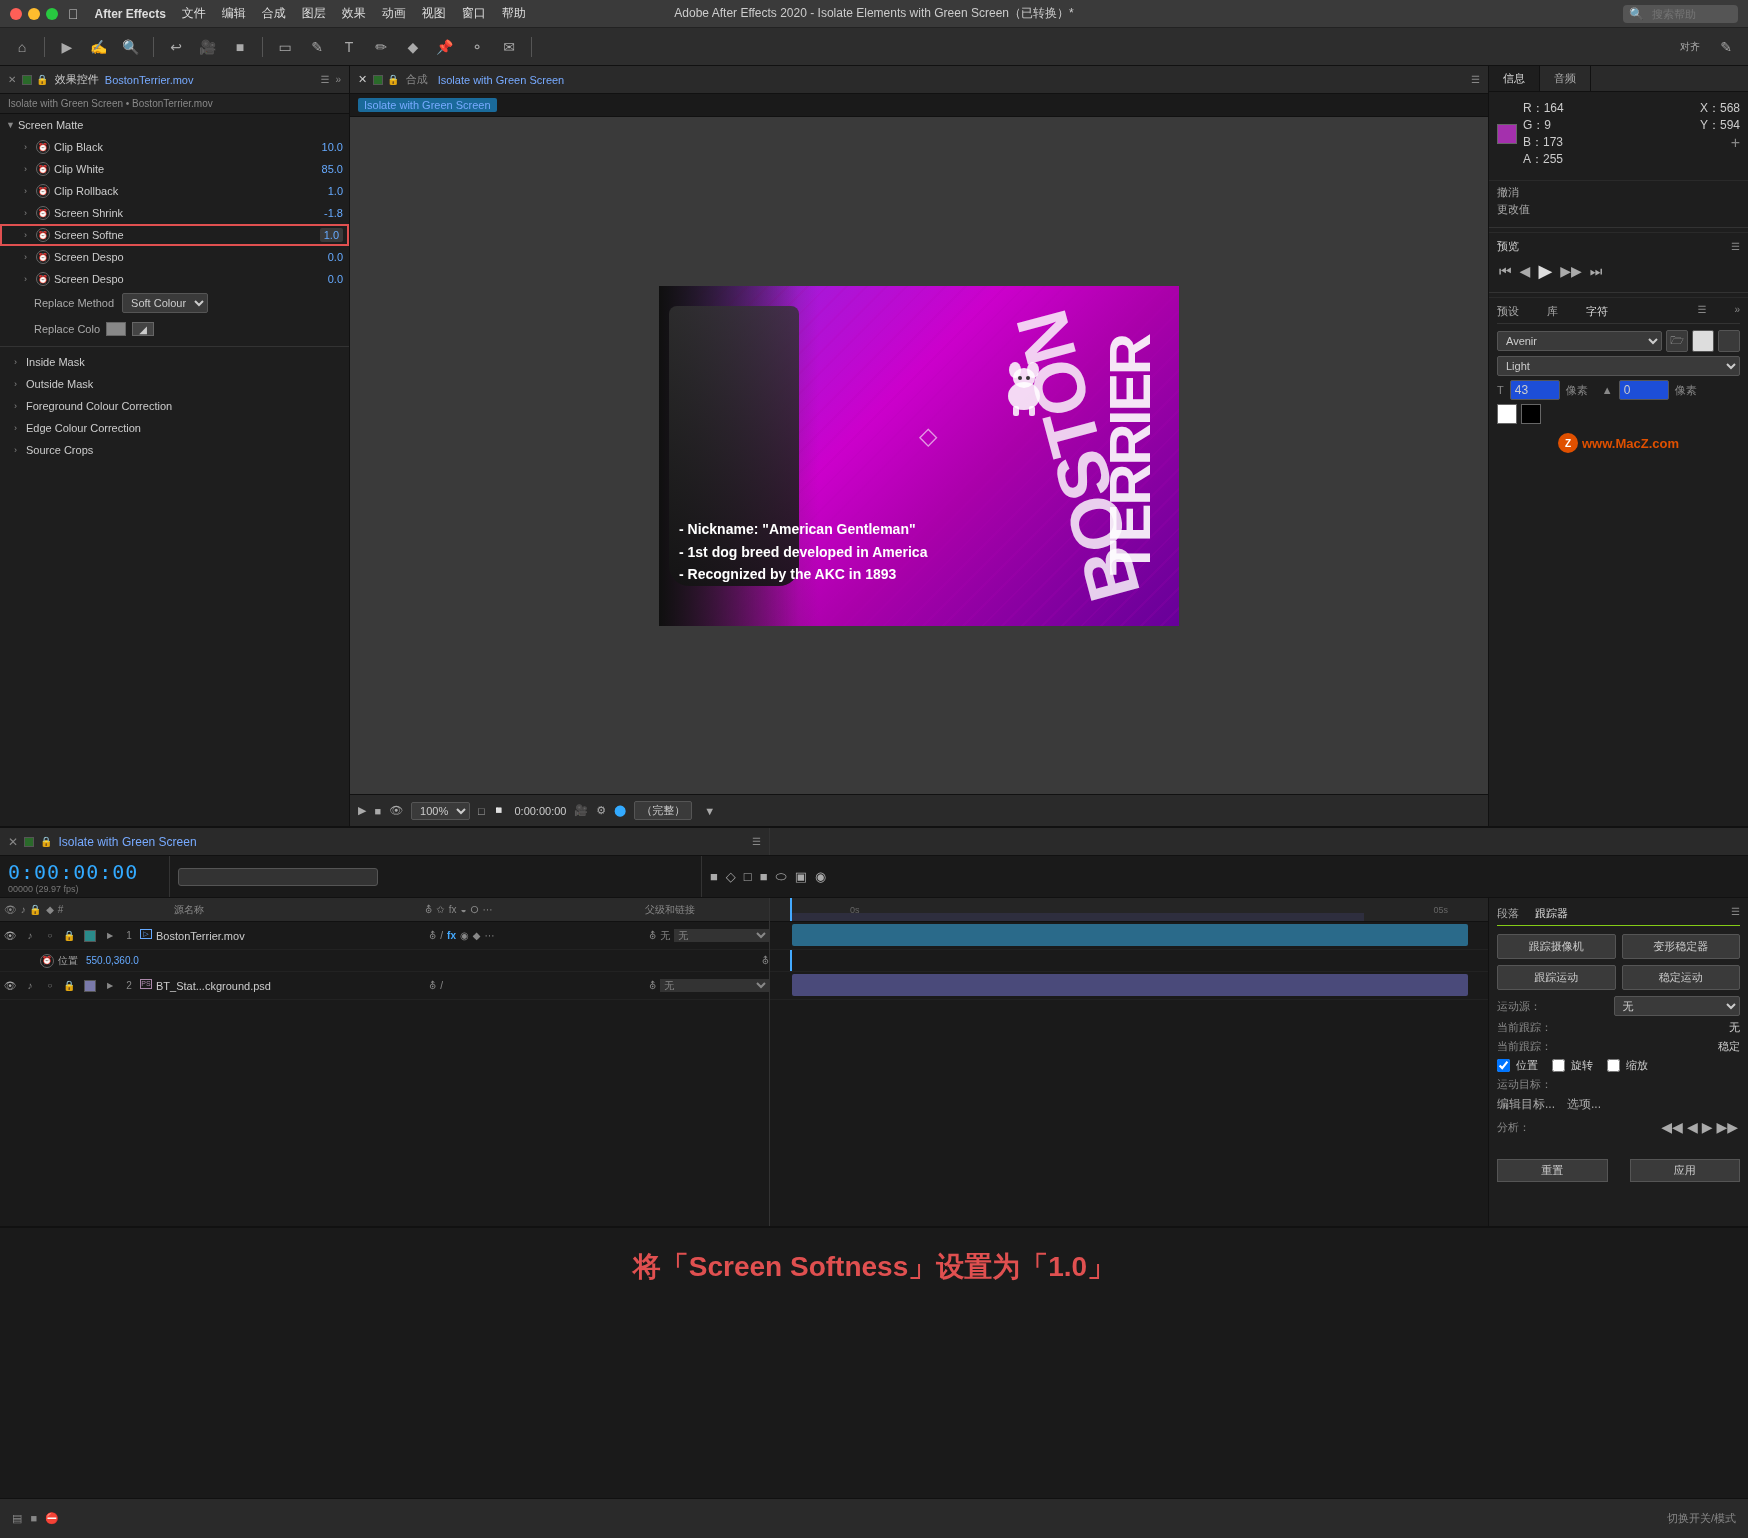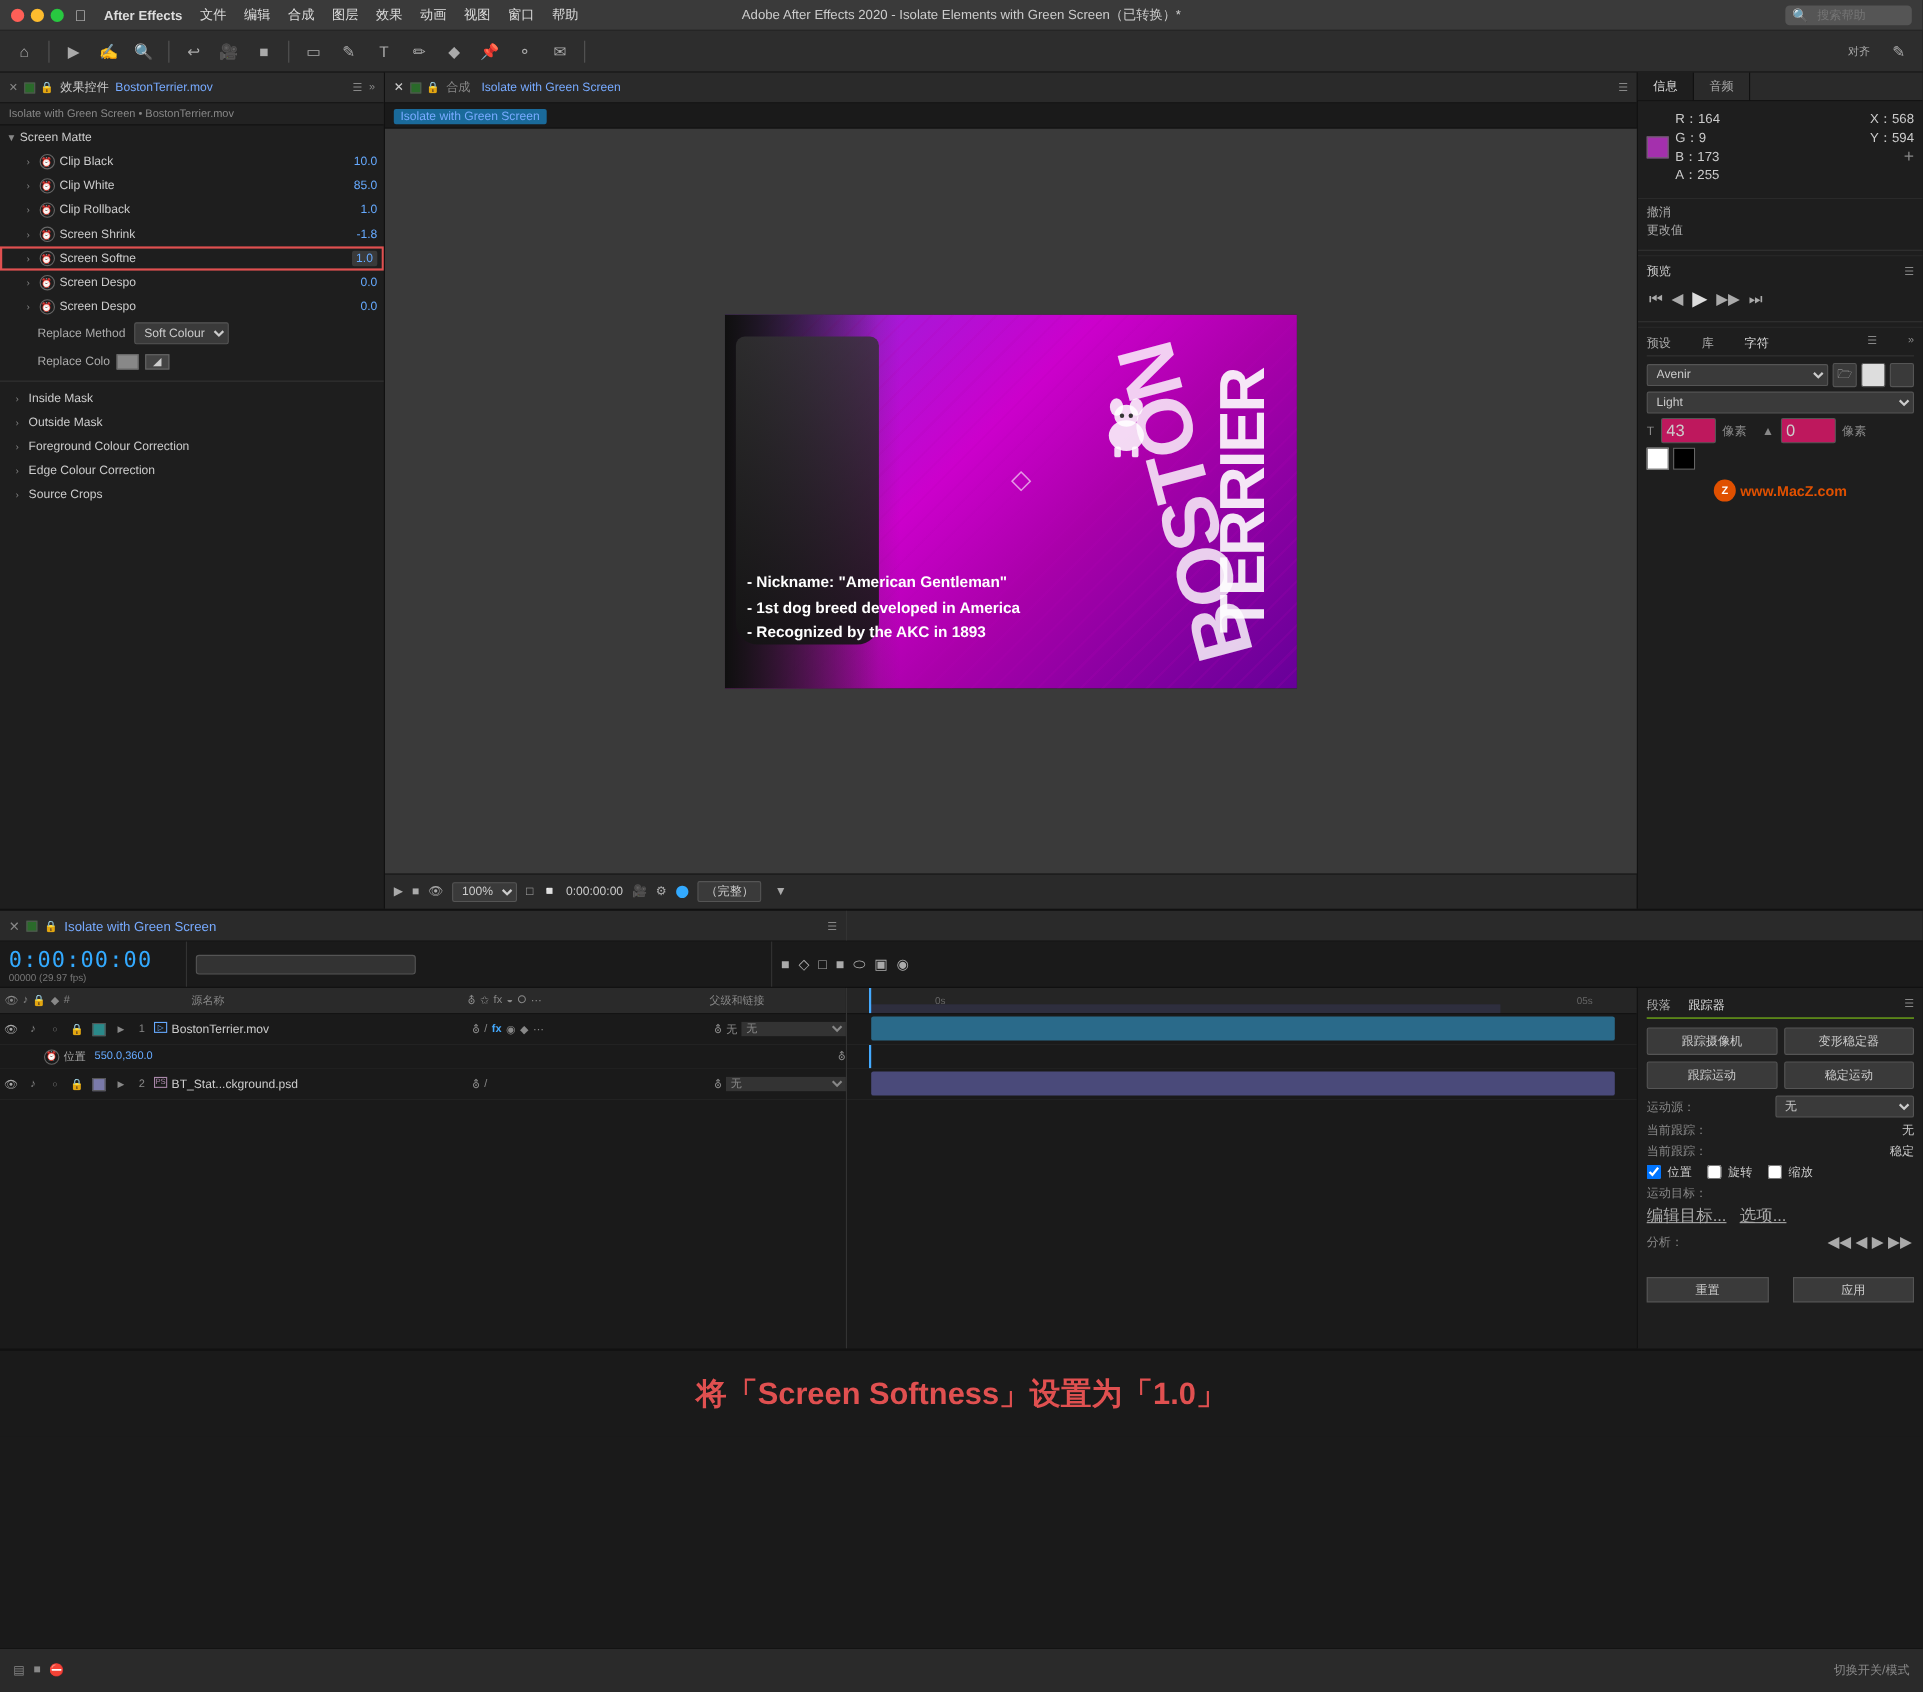--- a/index.html
+++ b/index.html
@@ -481,11 +481,11 @@
     }
     .size-input {
       width: 50px;
-      background: #be185d;
+      background: #1d4ed8;
       border: 1px solid #555;
       color: #ccc;
       padding: 2px 4px;
-      font-size: 15px;
+      font-size: 12px;
       border-radius: 2px;
     }
     .char-colors {

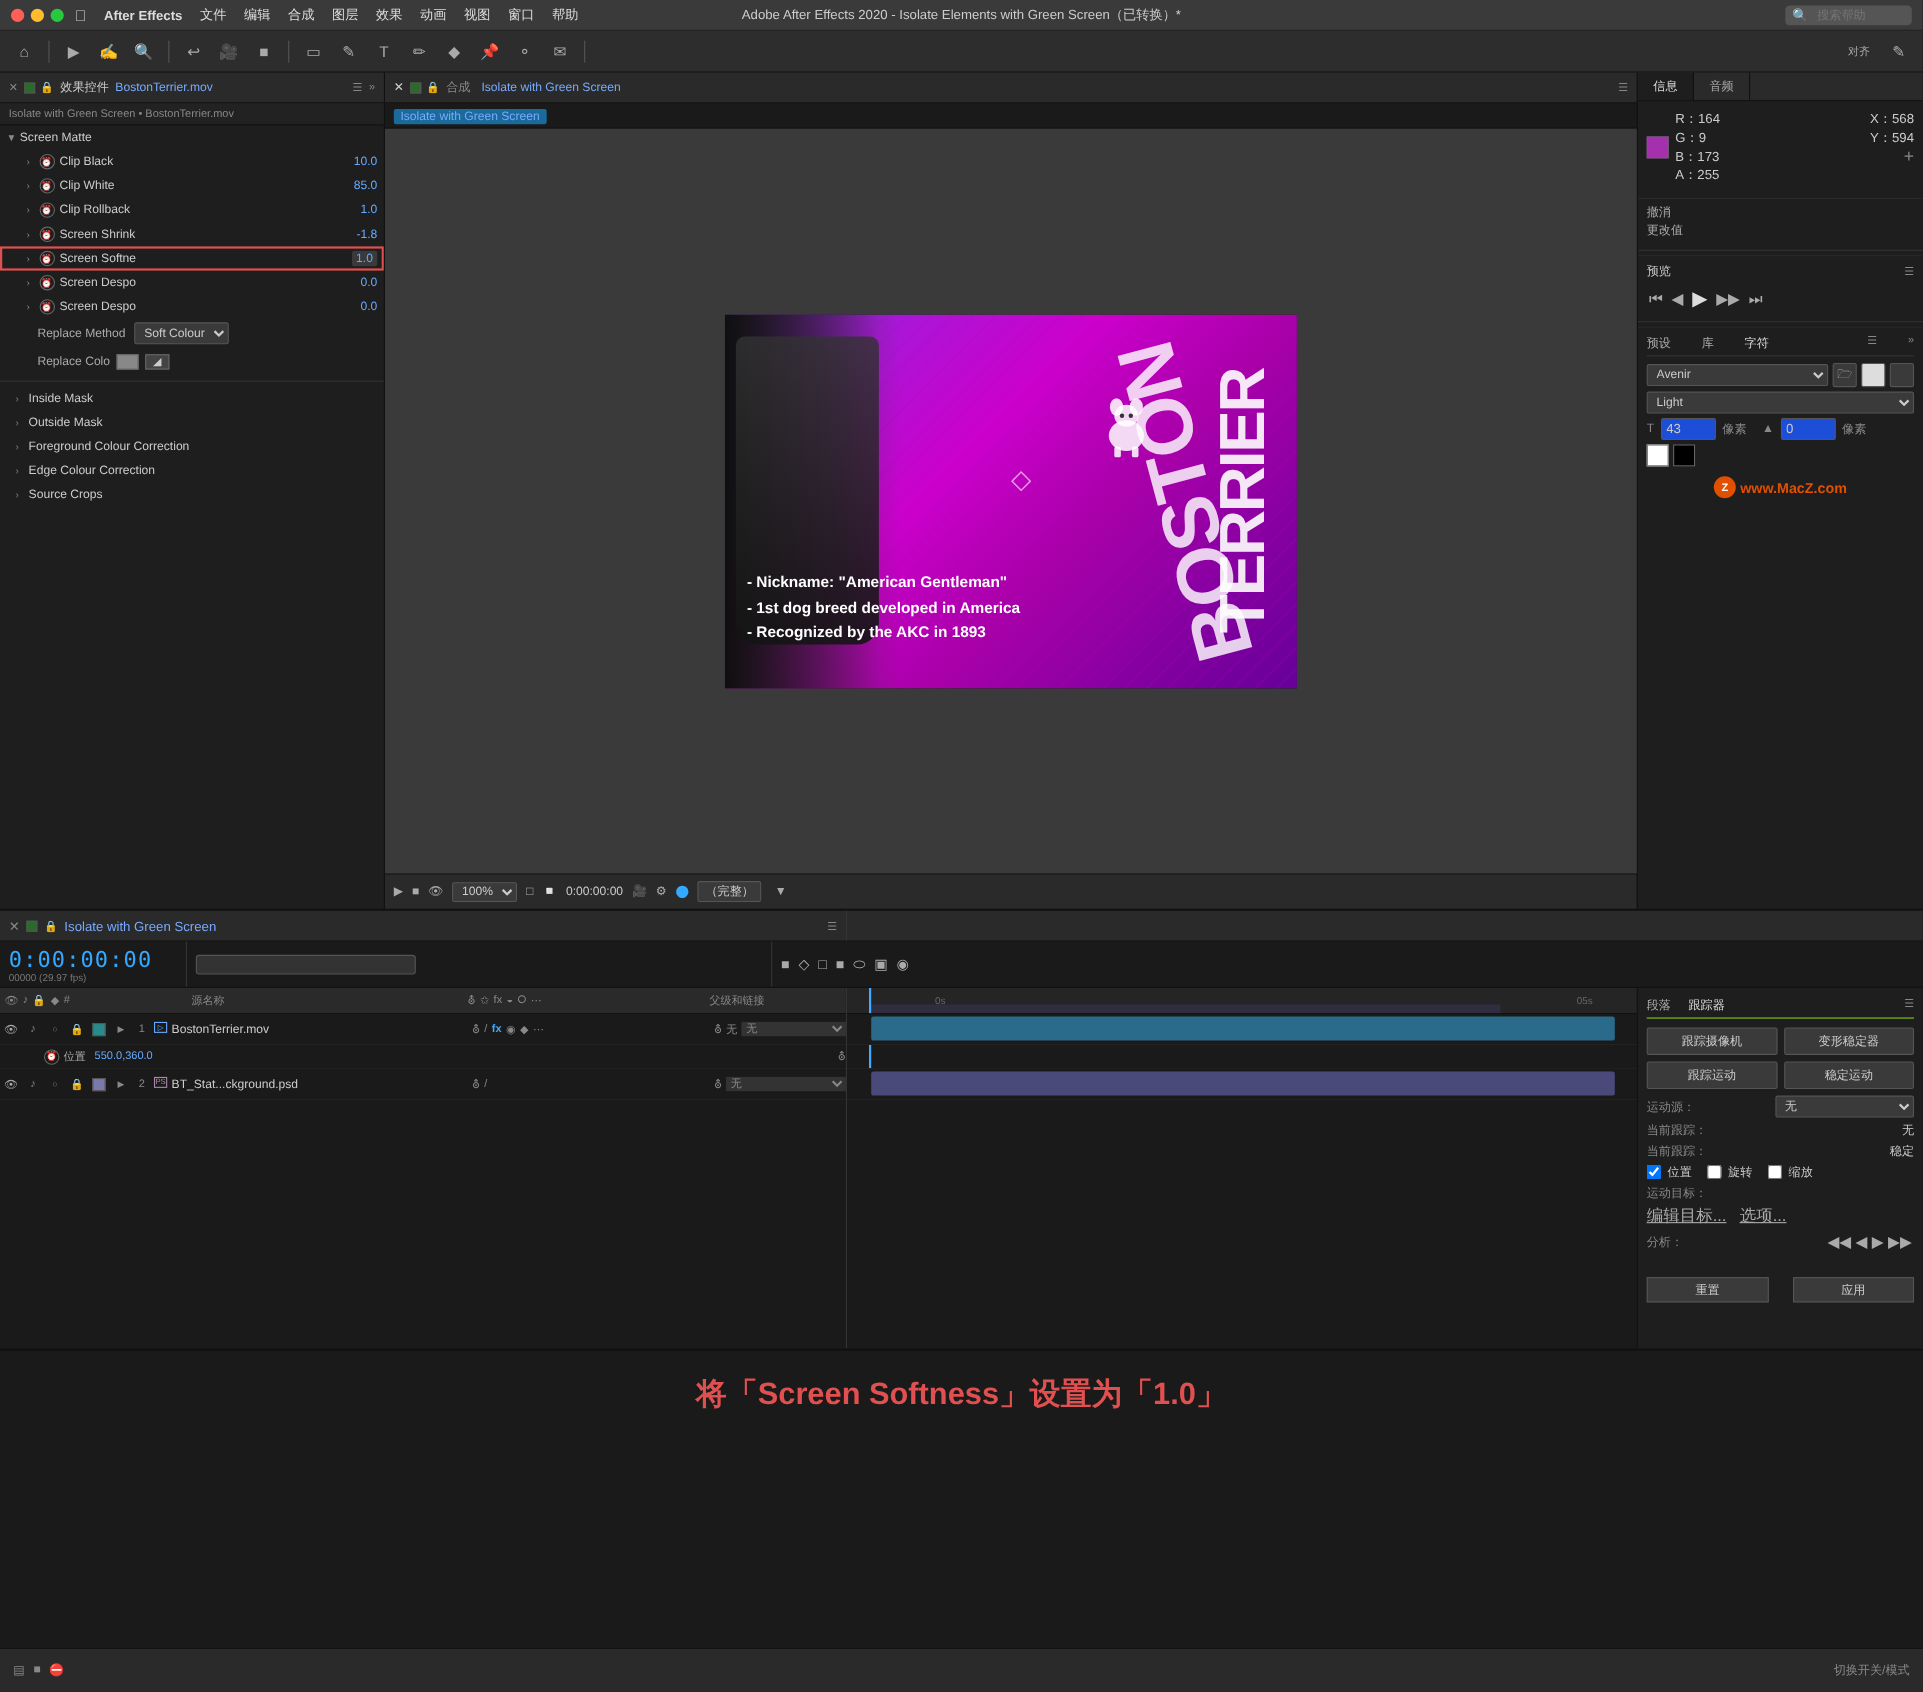--- a/index.html
+++ b/index.html
@@ -687,11 +687,10 @@
     .checkbox-row input { cursor: pointer; }
     .tracker-action-link {
       color: #aaa;
-      font-size: 15px;
+      font-size: 12px;
       cursor: pointer;
       display: block;
       margin-bottom: 2px;
-      text-decoration: underline;
     }
 
     .tracker-apply-row {

